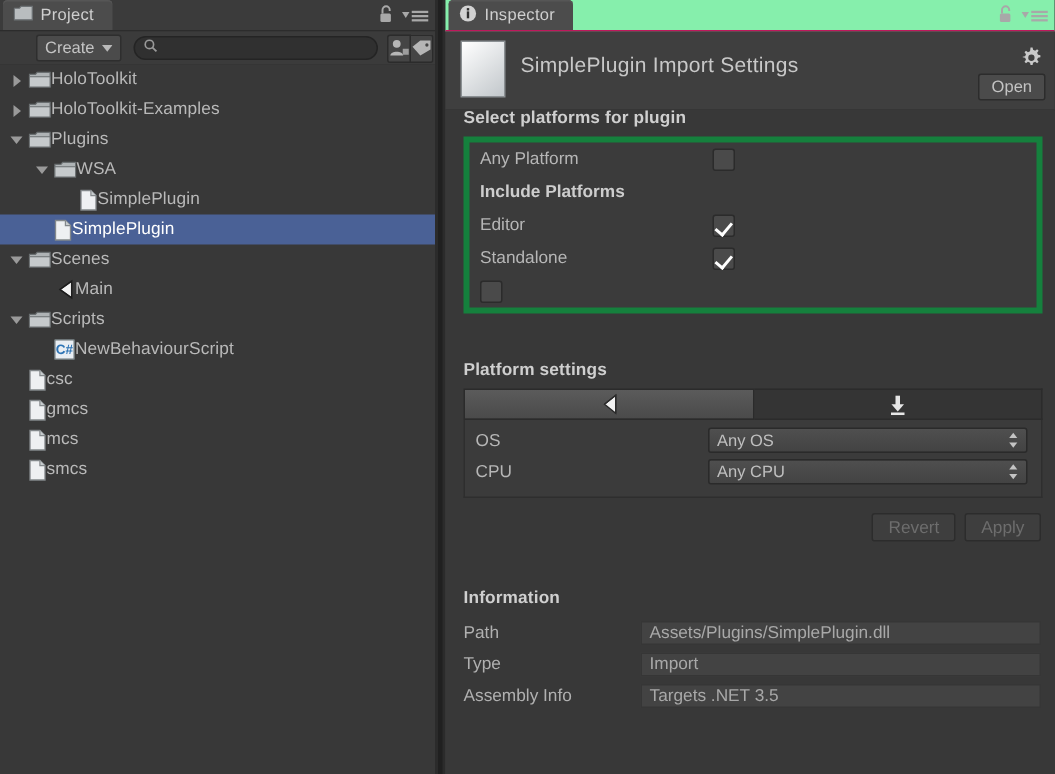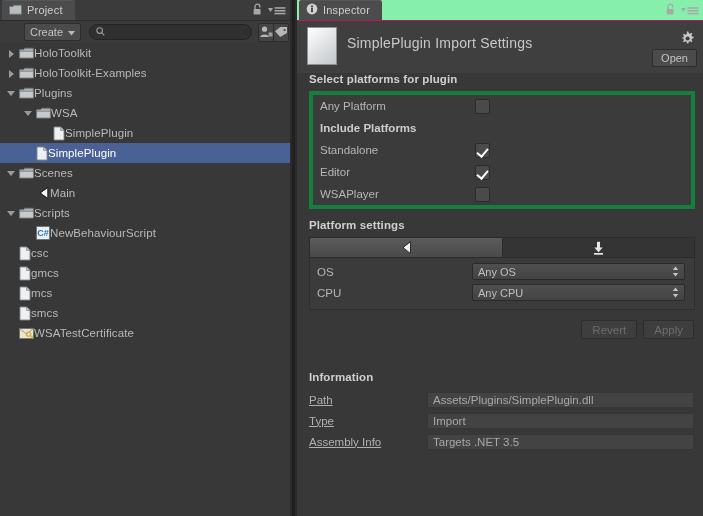--- a/index.html
+++ b/index.html
@@ -397,11 +397,11 @@
           <span class="prop-label bold">Include Platforms</span>
         </div>
         <div class="prop-row">
+          <span class="prop-label">Editor</span>
+          <span class="chk on"></span>
+        </div>
+        <div class="prop-row">
           <span class="prop-label">Standalone</span>
-          <span class="chk on"></span>
-        </div>
-        <div class="prop-row">
-          <span class="prop-label">Editor</span>
           <span class="chk on"></span>
         </div>
         <div class="prop-row">

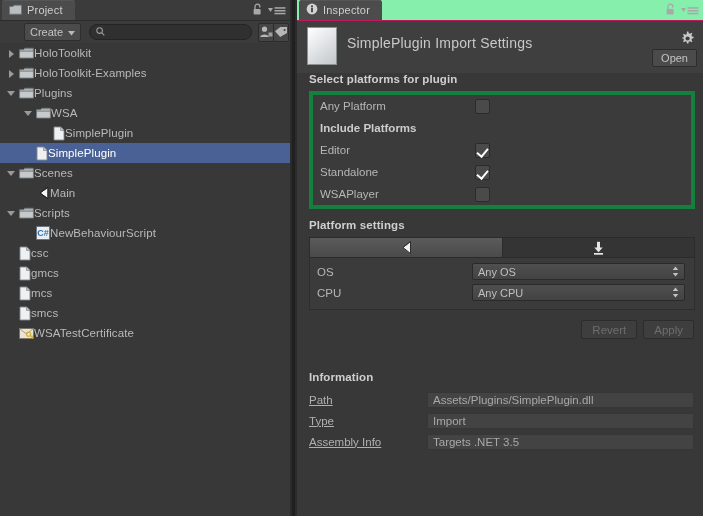--- a/index.html
+++ b/index.html
@@ -405,7 +405,6 @@
           <span class="chk on"></span>
         </div>
         <div class="prop-row">
-          <span class="prop-label">WSAPlayer</span>
           <span class="chk"></span>
         </div>
       </div>

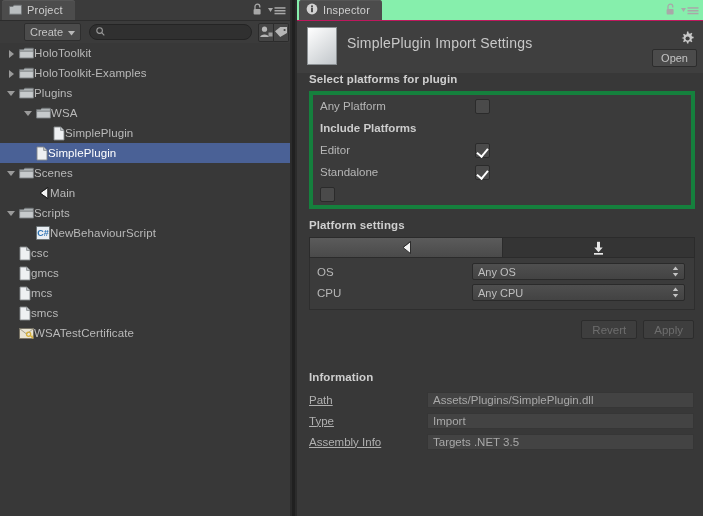--- a/index.html
+++ b/index.html
@@ -409,7 +409,7 @@
         </div>
       </div>
 
-      <div class="section-title" style="margin-top:10px;">Platform settings</div>
+      <div class="section-title" style="margin-top:32px;">Platform settings</div>
       <div class="tabs-platform">
         <div class="ptab active">
           <svg width="15" height="15" viewBox="0 0 15 15">

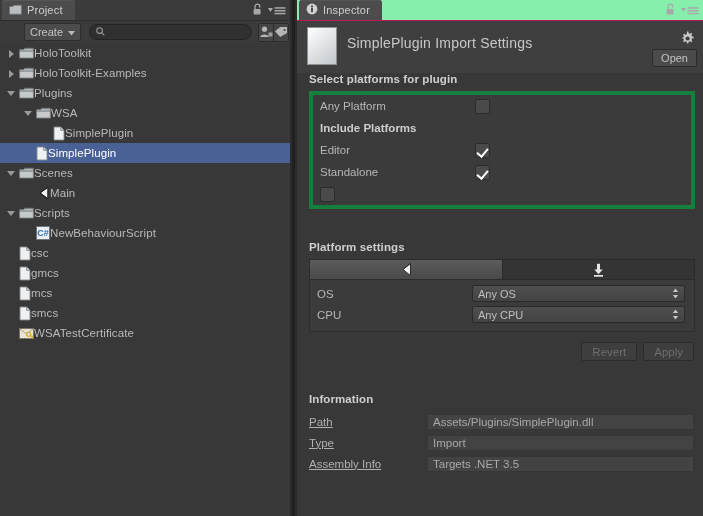--- a/index.html
+++ b/index.html
@@ -320,19 +320,6 @@
           </span>
           <span class="rowlabel">smcs</span>
         </div>
-        <div class="row">
-          <span style="display: inline-block; flex: 0 0 auto; width: 6px;"></span>
-          <span class="arrow none"></span>
-          <span style="display: flex; align-items: center; margin-left: 2px;">
-            <svg width="15" height="13" viewBox="0 0 15 13">
-              <rect x="0.6" y="1.6" width="13.8" height="10" fill="#e9e4d4" stroke="#767060" stroke-width="0.8"></rect>
-              <path d="M0.6 1.6 L7.5 7 L14.4 1.6" fill="none" stroke="#9e9885" stroke-width="0.9"></path>
-              <circle cx="9.6" cy="7.2" r="2.1" fill="none" stroke="#d8b13a" stroke-width="1.3"></circle>
-              <path d="M11.2 8.4 L14 11.2 M12.6 9.8 L13.6 8.8" stroke="#d8b13a" stroke-width="1.3" fill="none"></path>
-            </svg>
-          </span>
-          <span class="rowlabel">WSATestCertificate</span>
-        </div>
       </div>
   </div>
 

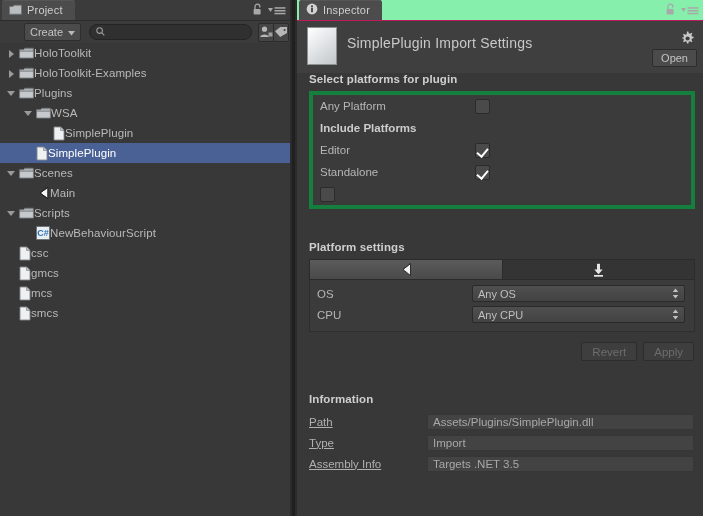--- a/index.html
+++ b/index.html
@@ -97,7 +97,7 @@
 
   .info-rows{margin-left:12px;}
   .info-row{height:21px;display:flex;align-items:center;}
-  .info-label{font-size:11.5px;color:#b0b0b0;width:118px;text-decoration:underline;}
+  .info-label{font-size:11.5px;color:#b0b0b0;width:118px;}
   .info-value{flex:1;margin-right:9px;height:16px;background:#434343;border:1px solid #363636;
      display:flex;align-items:center;padding:0 5px;color:#a8a8a8;font-size:11.5px;box-sizing:border-box;}
 </style>

